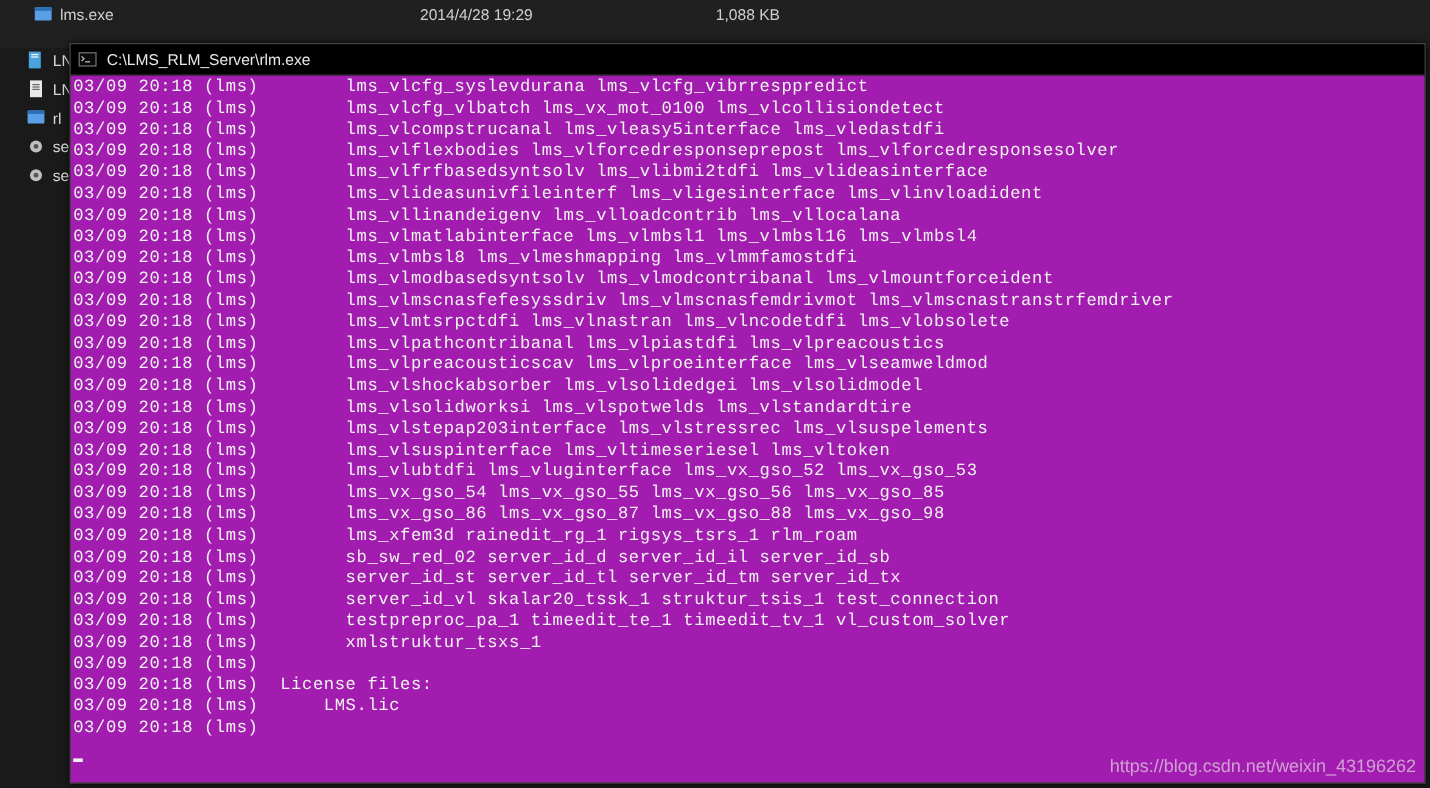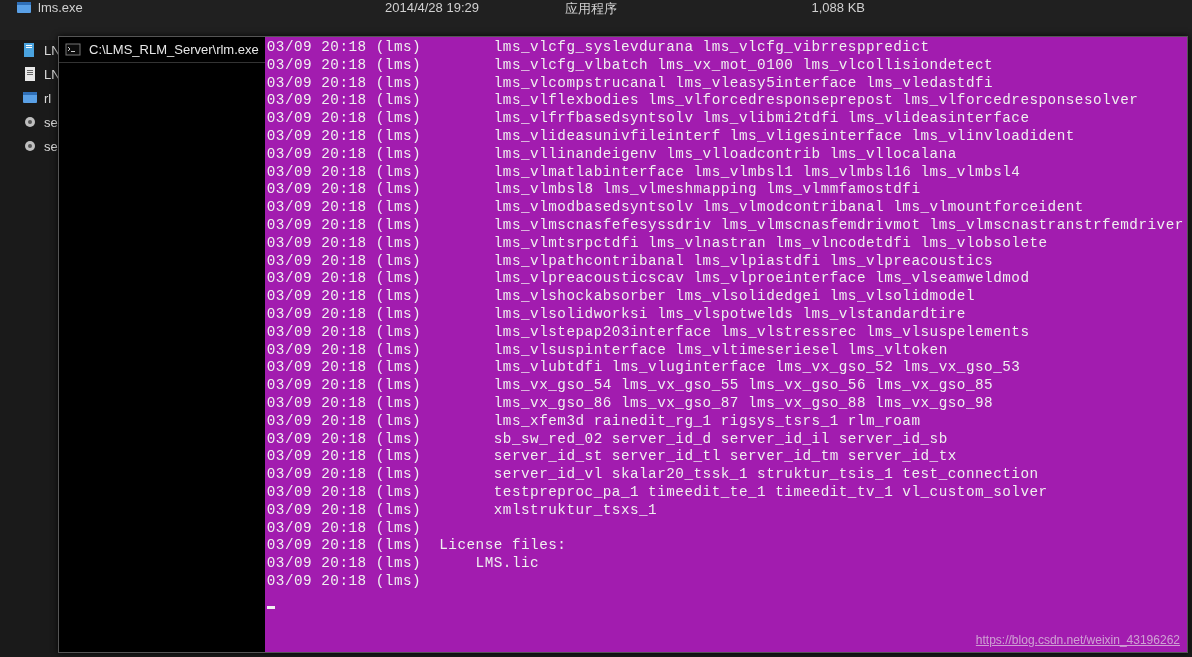--- a/index.html
+++ b/index.html
@@ -22,11 +22,11 @@
   }
   .bg-row {
     display: flex;
-    align-items: flex-start;
+    align-items: center;
     font-size: 13px;
     color: #d0d0d0;
     height: 24px;
-    padding-left: 16px;
+    padding-left: 28px;
   }
   .bg-icon {
     width: 16px; height: 16px;

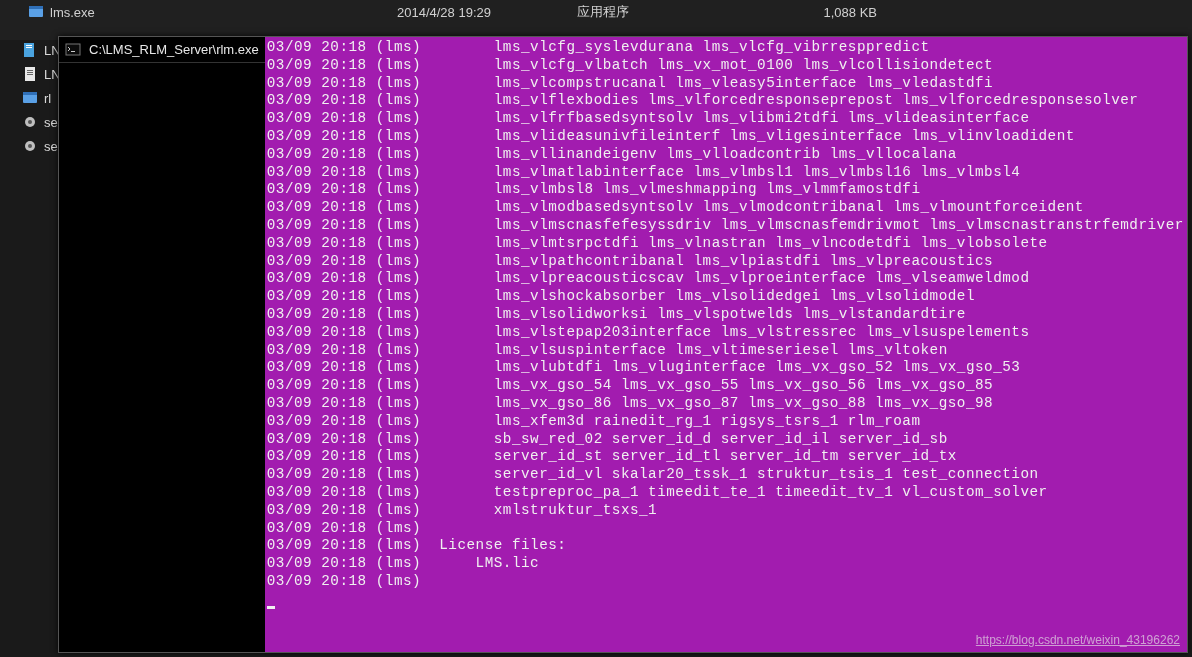--- a/index.html
+++ b/index.html
@@ -34,7 +34,7 @@
     flex: none;
   }
   .bg-name { width: 300px; }
-  .bg-date { width: 180px; margin-left: 47px; }
+  .bg-date { width: 180px; }
   .bg-type { width: 180px; }
   .bg-size { width: 120px; text-align: right; }
 

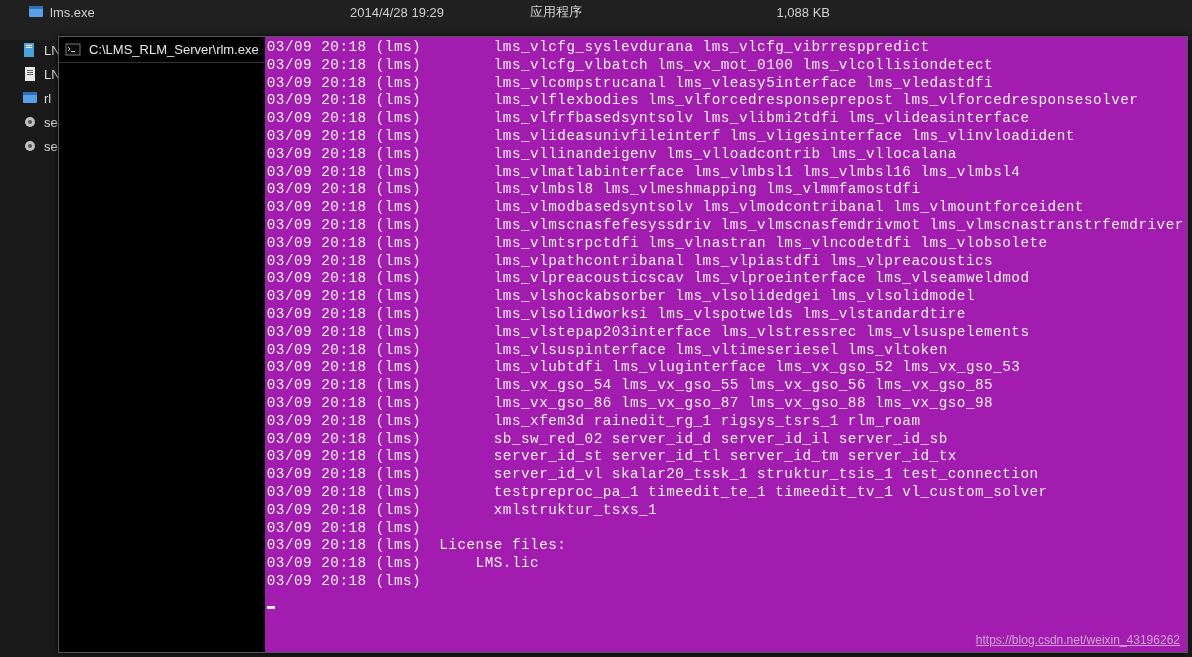--- a/index.html
+++ b/index.html
@@ -133,7 +133,6 @@
     </span>
     <span class="bg-name">lms.exe</span>
     <span class="bg-date">2014/4/28 19:29</span>
-    <span class="bg-type">应用程序</span>
     <span class="bg-size">1,088 KB</span>
   </div>
 </div>

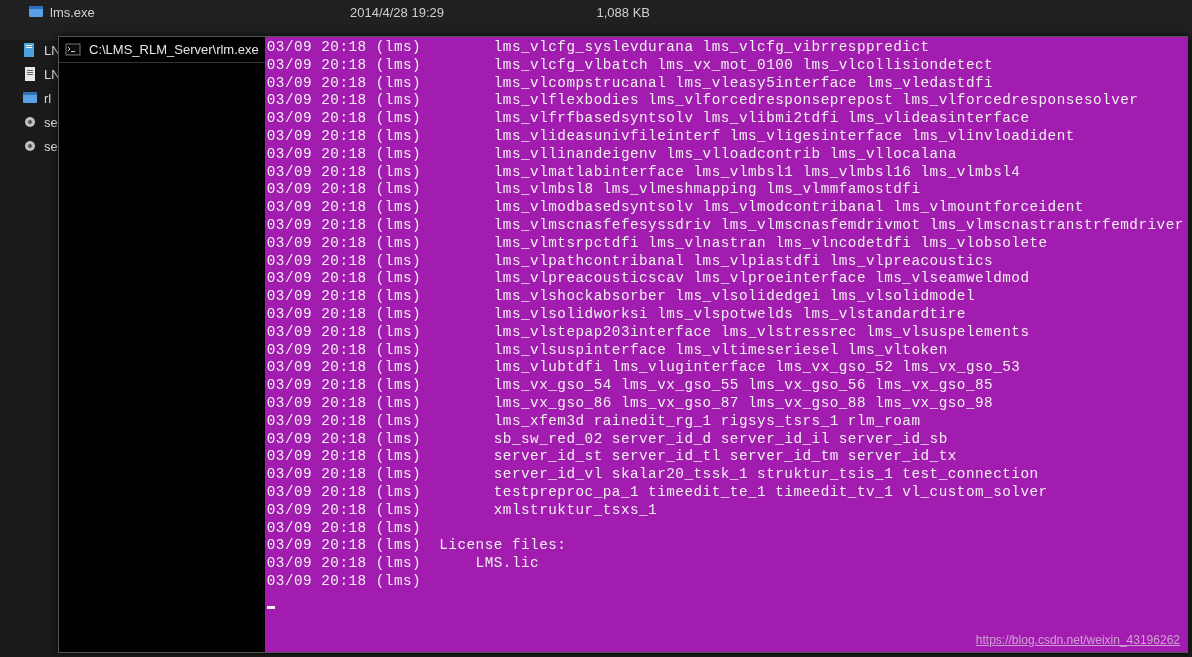--- a/index.html
+++ b/index.html
@@ -72,7 +72,7 @@
     border: 1px solid #555;
     box-shadow: 0 0 6px rgba(0,0,0,0.8);
     display: flex;
-    flex-direction: row;
+    flex-direction: column;
   }
   .titlebar {
     height: 26px;

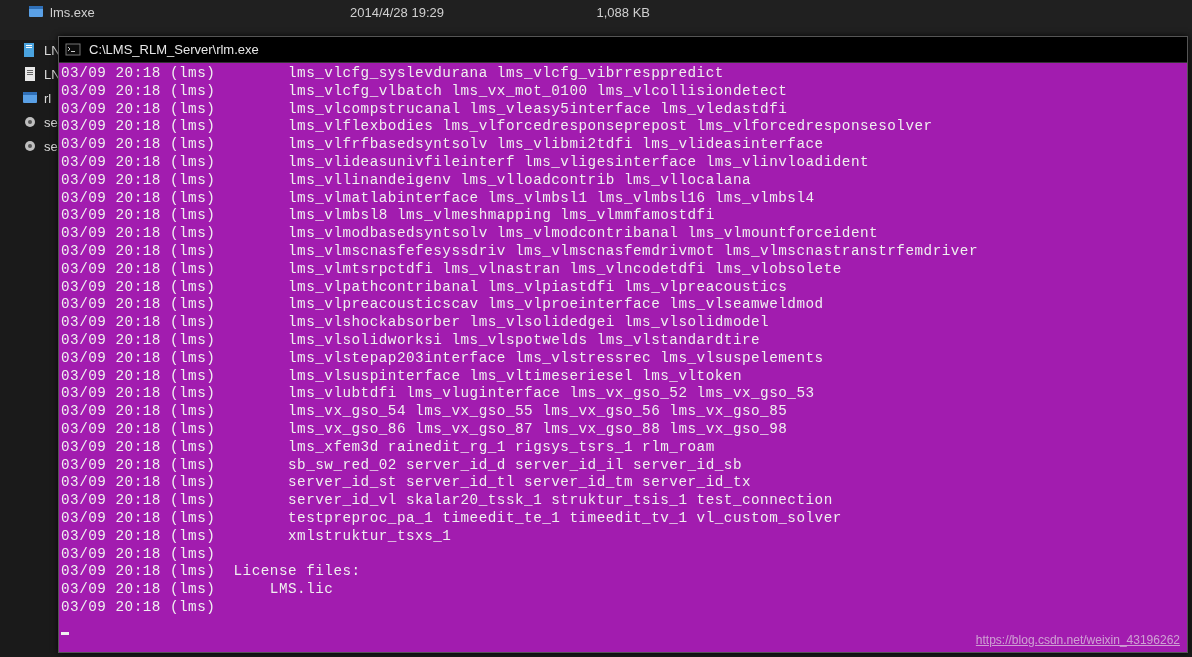--- a/index.html
+++ b/index.html
@@ -114,10 +114,9 @@
     position: absolute;
     right: 12px;
     bottom: 10px;
-    font-size: 12px;
+    font-size: 15px;
     color: rgba(230,230,230,0.65);
     font-family: Arial, sans-serif;
-    text-decoration: underline;
   }
 </style>
 </head>

